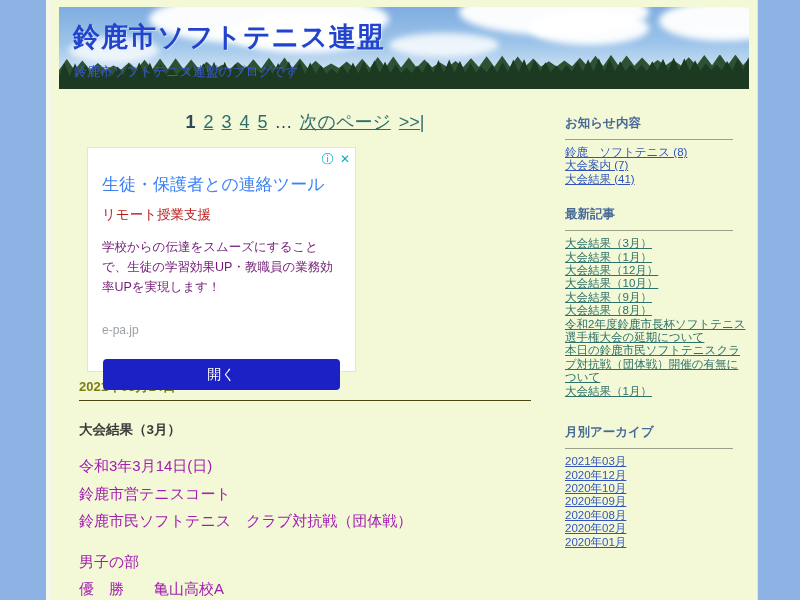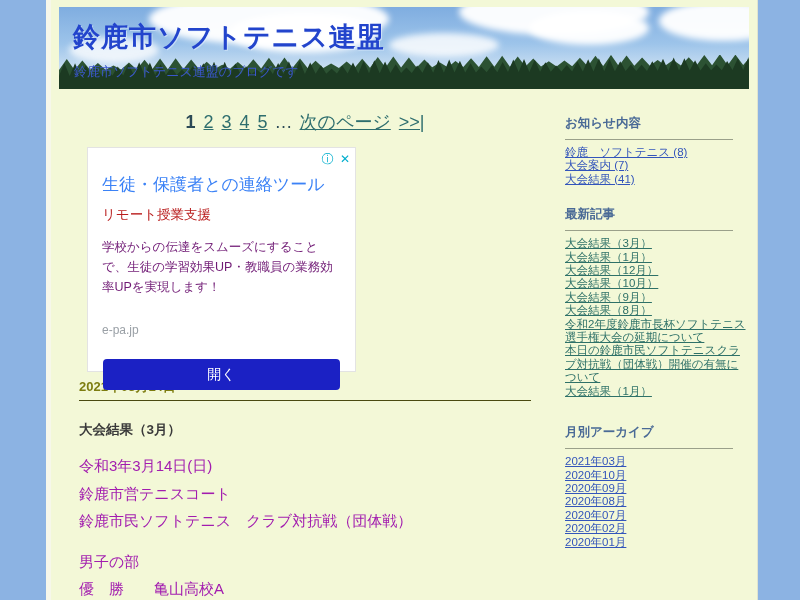--- a/index.html
+++ b/index.html
@@ -145,6 +145,7 @@
           <hr class="sb-rule">
           <div>
             <a class="sb-link">2021年03月</a>
+            <a class="sb-link">2020年12月</a>
             <a class="sb-link">2020年10月</a>
             <a class="sb-link">2020年09月</a>
             <a class="sb-link">2020年08月</a>

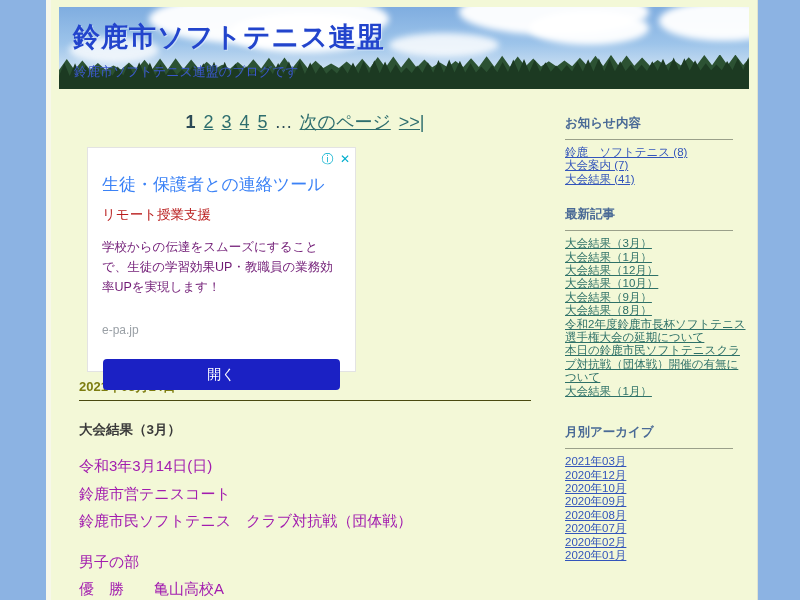--- a/index.html
+++ b/index.html
@@ -149,7 +149,6 @@
             <a class="sb-link">2020年10月</a>
             <a class="sb-link">2020年09月</a>
             <a class="sb-link">2020年08月</a>
-            <a class="sb-link">2020年07月</a>
             <a class="sb-link">2020年02月</a>
             <a class="sb-link">2020年01月</a>
           </div>

